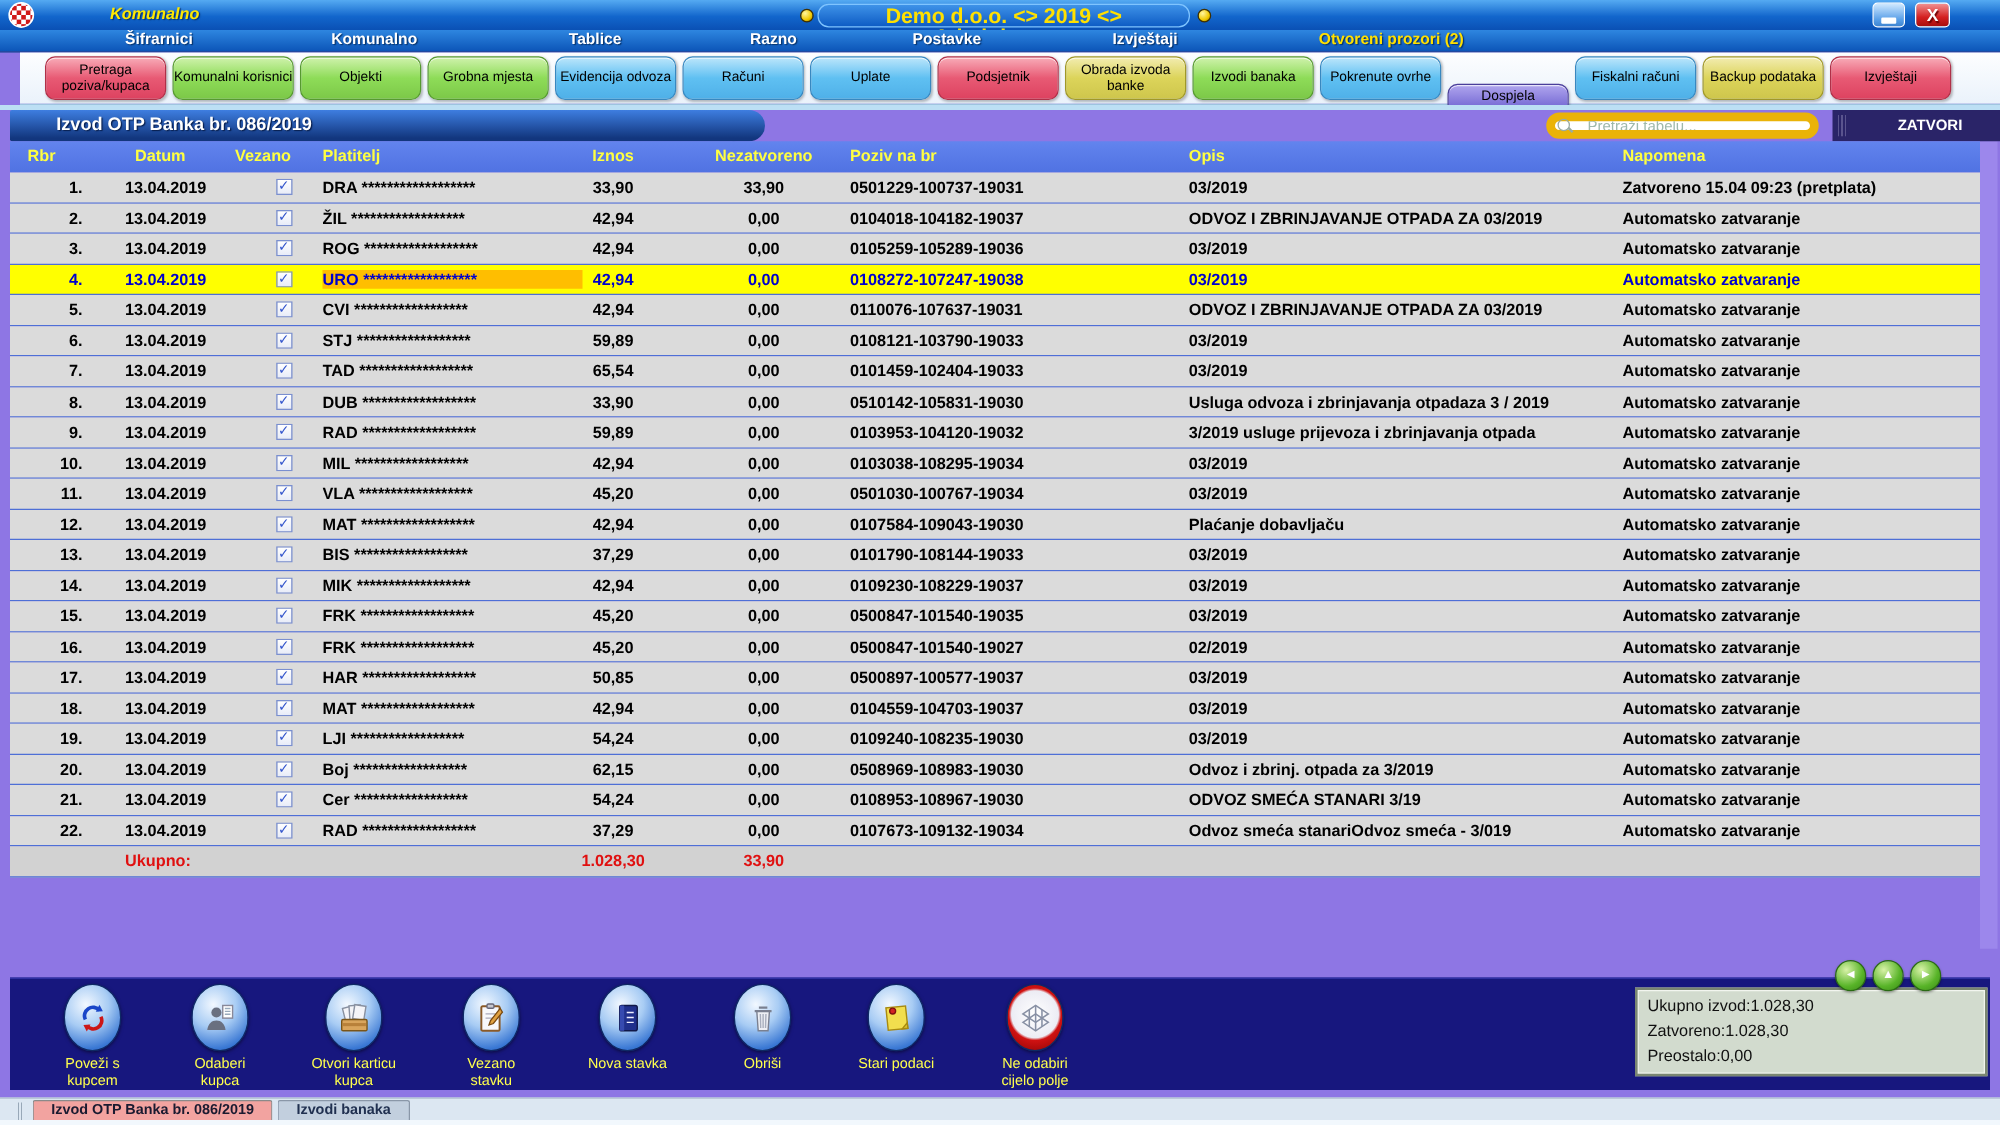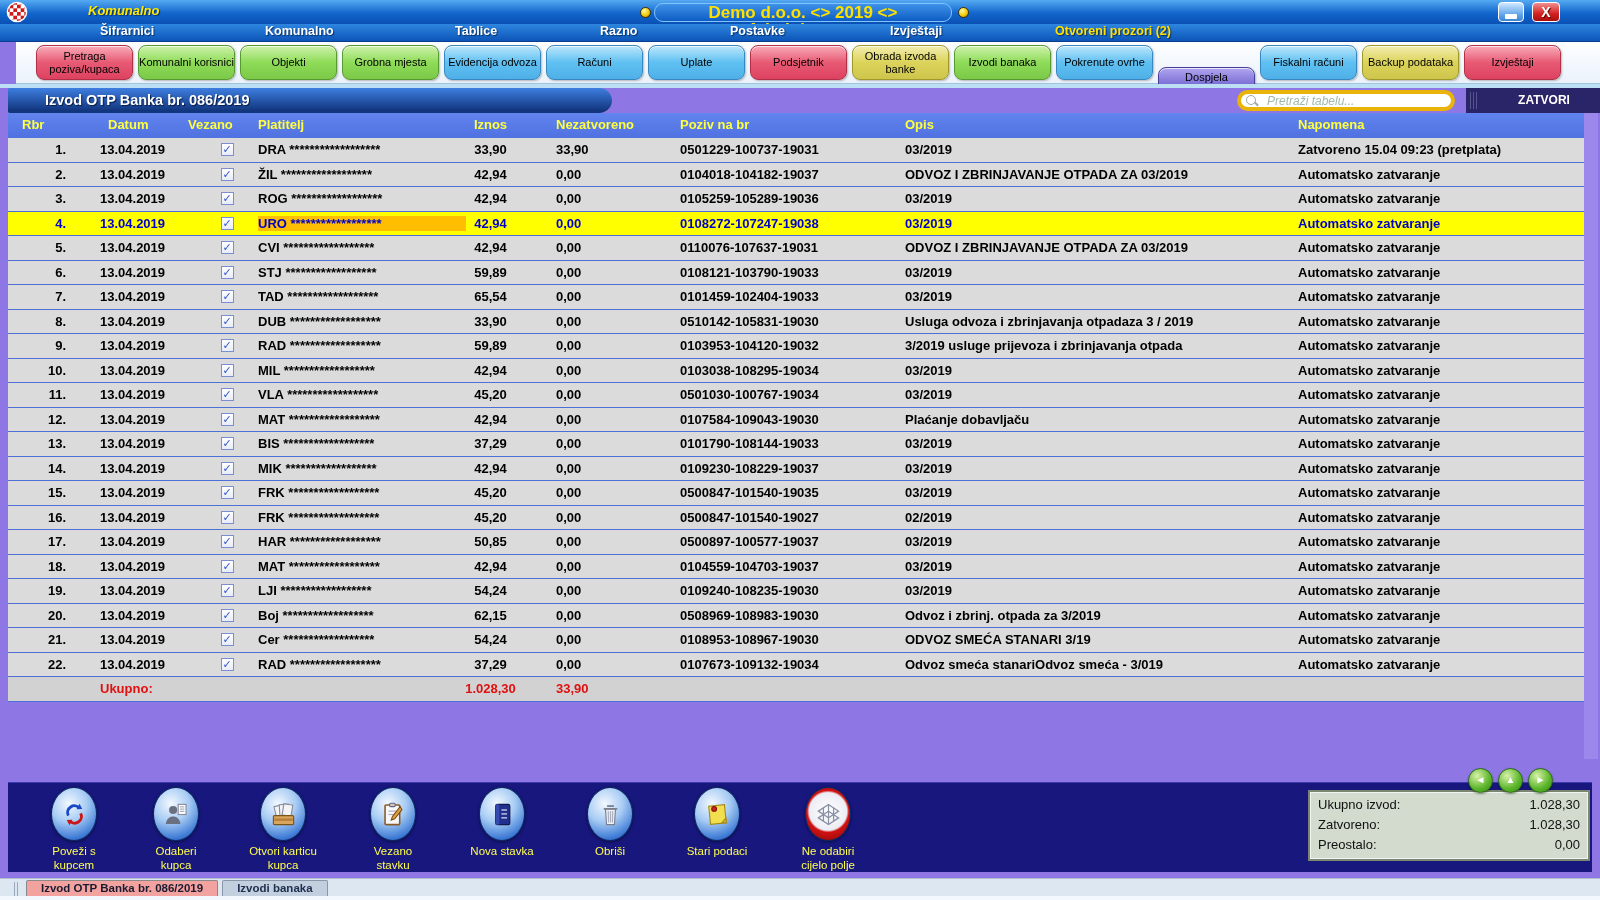--- a/index.html
+++ b/index.html
@@ -55,8 +55,8 @@
   .win-tab::after{content:"";position:absolute;right:-12px;top:0;width:26px;height:25px;
     background:linear-gradient(180deg,#3E7EE0,#12367E 90%);border-radius:0 90% 90% 0;}
   #search-wrap{position:absolute;left:1237px;top:2px;width:218px;height:21px;}
-  #search-input{width:100%;height:100%;border:4px solid #eab308;border-radius:11px;
-    box-sizing:border-box;padding:0 8px 0 26px;font-size:12px;font-family:inherit;color:#333;outline:none;font-style:italic;}
+  #search-input{width:100%;height:100%;border:7px solid #eab308;border-radius:11px;
+    box-sizing:border-box;padding:0 8px 0 26px;font-size:12px;font-family:inherit;color:#333;outline:none;}
   #search-input::placeholder{color:#9FB9AC;}
   #search-icon{position:absolute;left:9px;top:5px;width:8px;height:8px;border:1.5px solid #9AABA2;
     border-radius:50%;}

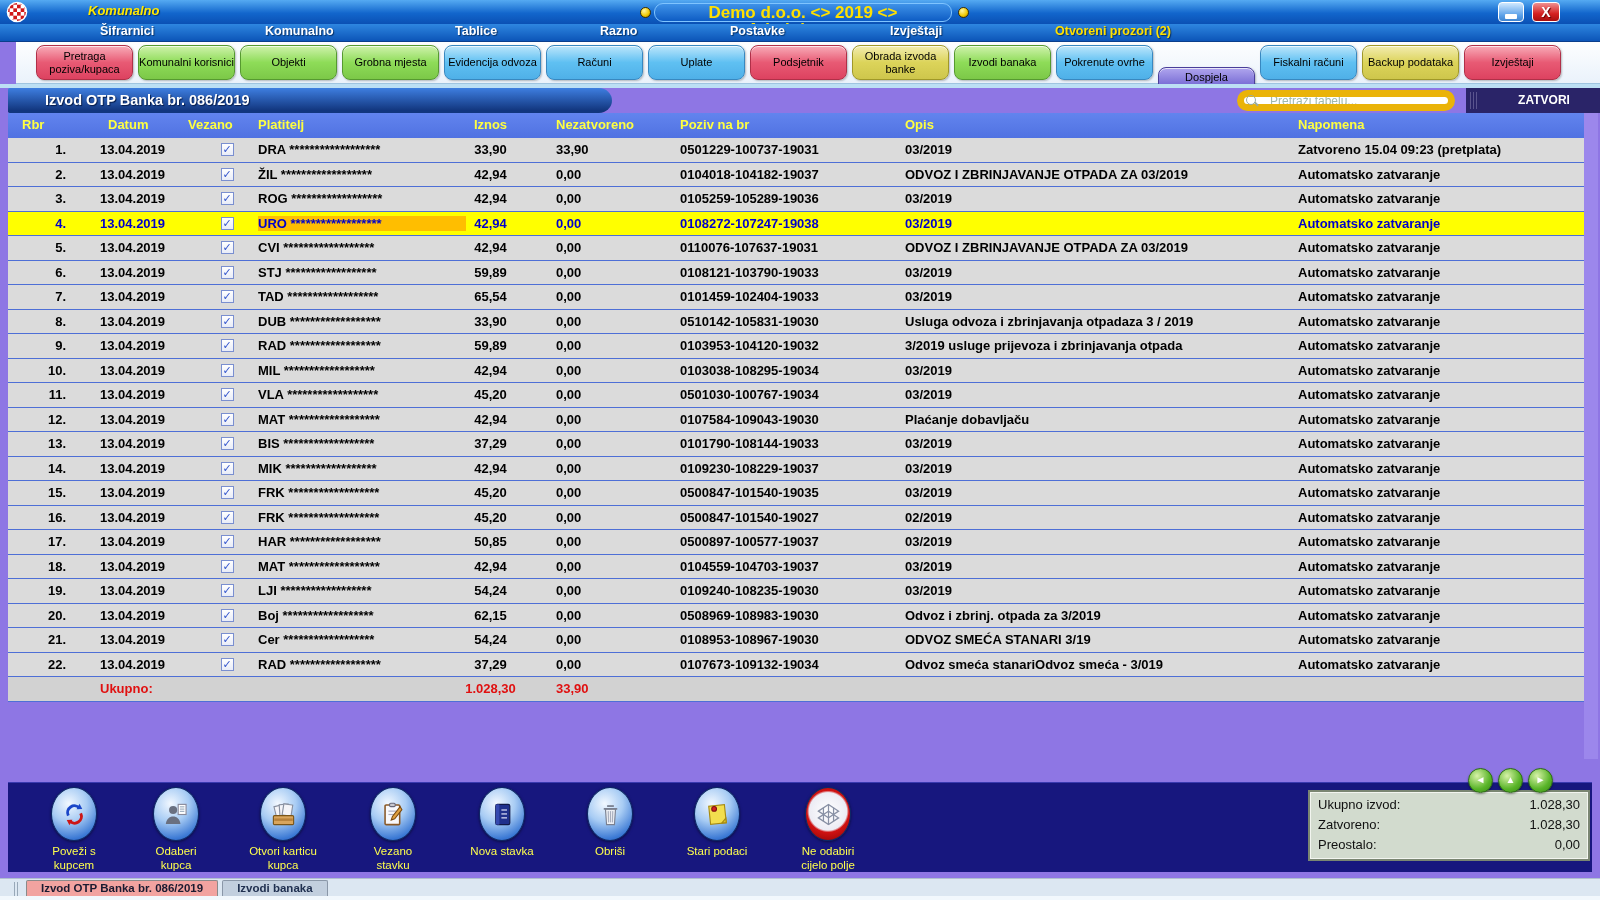--- a/index.html
+++ b/index.html
@@ -80,7 +80,7 @@
   .c-vezano{left:206px;width:26px;top:5px !important;}
   .c-platitelj{left:250px;width:208px;top:4px;}
   .c-iznos{left:430px;width:105px;text-align:center;}
-  .c-nezatvoreno{left:548px;width:110px;text-align:left;}
+  .c-nezatvoreno{left:548px;width:110px;text-align:center;}
   .c-poziv{left:672px;width:218px;}
   .c-opis{left:897px;width:388px;}
   .c-napomena{left:1290px;width:282px;}

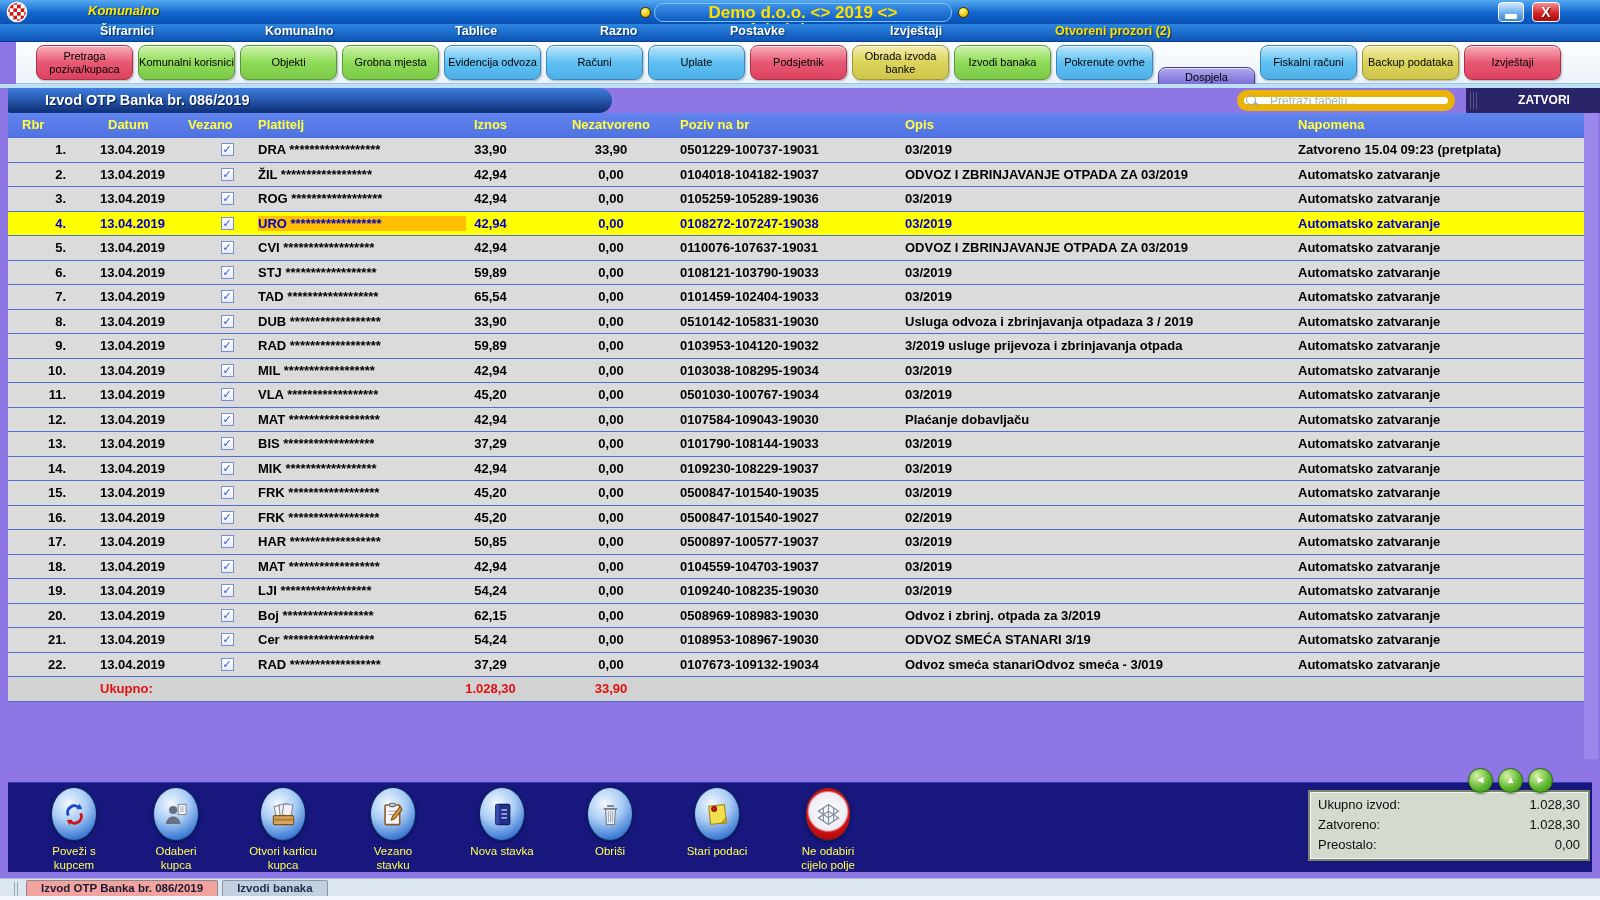--- a/index.html
+++ b/index.html
@@ -82,7 +82,7 @@
   .c-iznos{left:430px;width:105px;text-align:center;}
   .c-nezatvoreno{left:548px;width:110px;text-align:center;}
   .c-poziv{left:672px;width:218px;}
-  .c-opis{left:897px;width:388px;}
+  .c-opis{left:943px;width:388px;}
   .c-napomena{left:1290px;width:282px;}
   .thead .c-rbr{left:14px;width:50px;text-align:left;}
   .thead .c-datum{left:100px;}

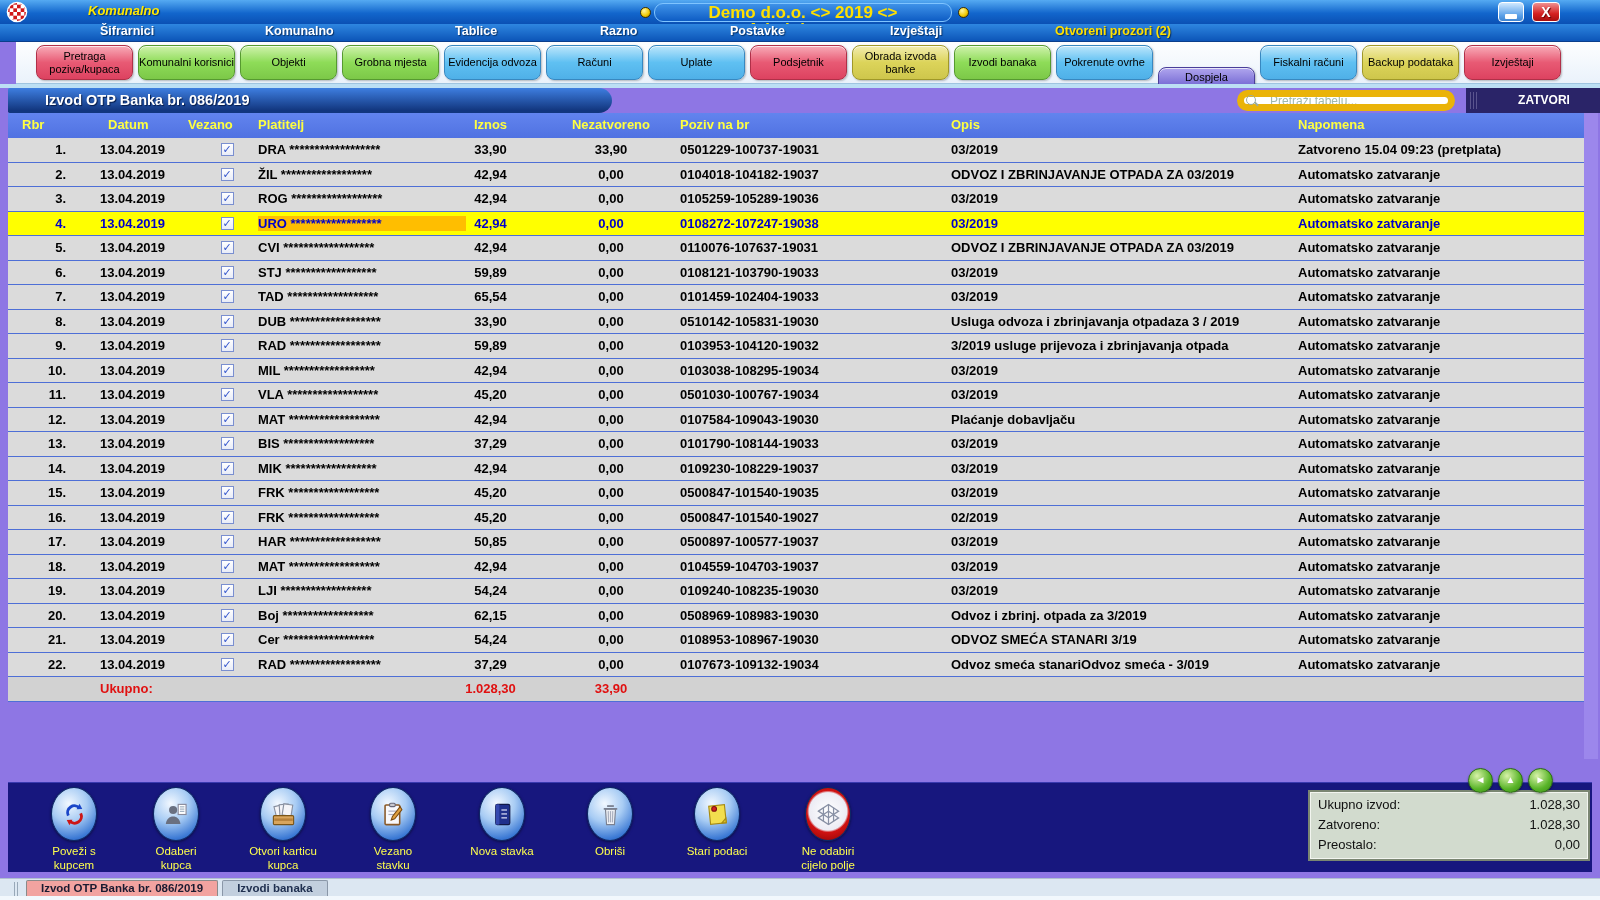--- a/index.html
+++ b/index.html
@@ -112,7 +112,7 @@
   #summary{position:absolute;left:1308px;top:702px;width:282px;height:71px;background:#D2DBCE;
     border:2px solid #7A8672;box-shadow:inset 0 0 0 1px #F2F5EF;box-sizing:border-box;
     padding:3px 8px;}
-  .sumrow{display:flex;justify-content:space-between;font-size:13px;color:#101010;line-height:20px;gap:24px;}
+  .sumrow{display:flex;font-size:13px;color:#101010;line-height:20px;}
   
   #tabbar{position:absolute;left:0;top:790px;width:1600px;height:18px;background:#DCE7F2;
     border-top:1px solid #B0C0D0;display:flex;align-items:flex-end;padding-left:14px;gap:4px;

